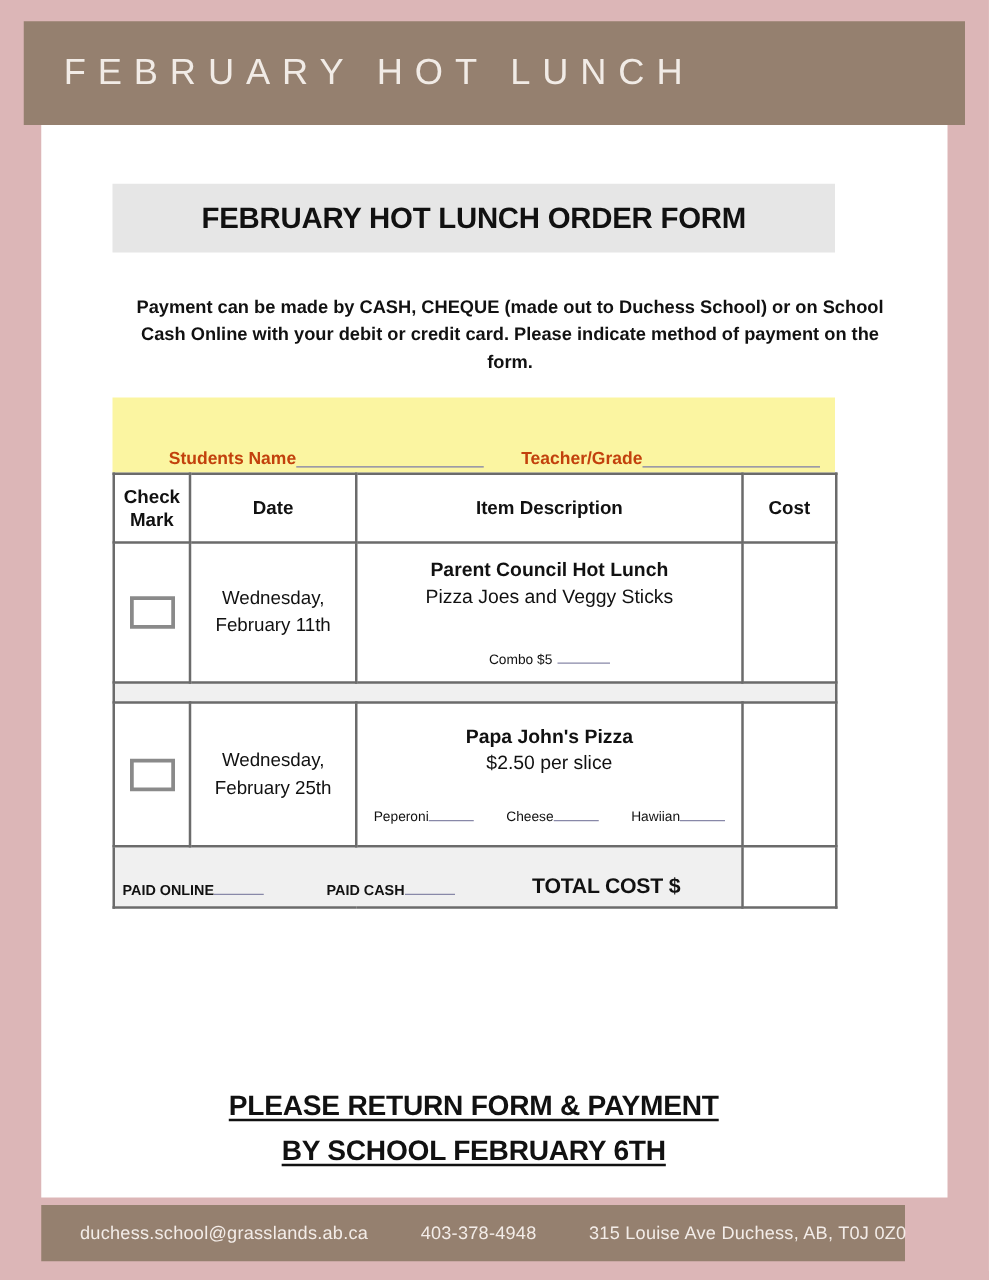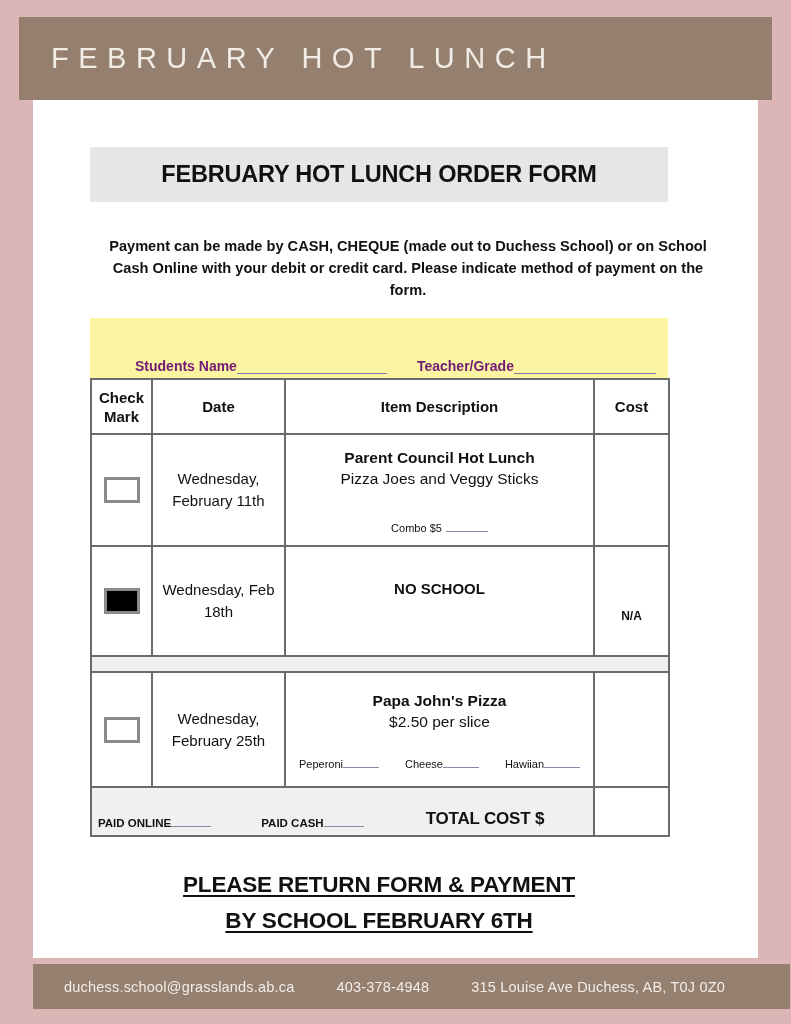--- a/index.html
+++ b/index.html
@@ -123,7 +123,7 @@
     width: 100%;
     font-size: 14px;
     font-weight: bold;
-    color: #701a75;
+    color: #c2410c;
     display: flex;
     align-items: flex-end;
   }

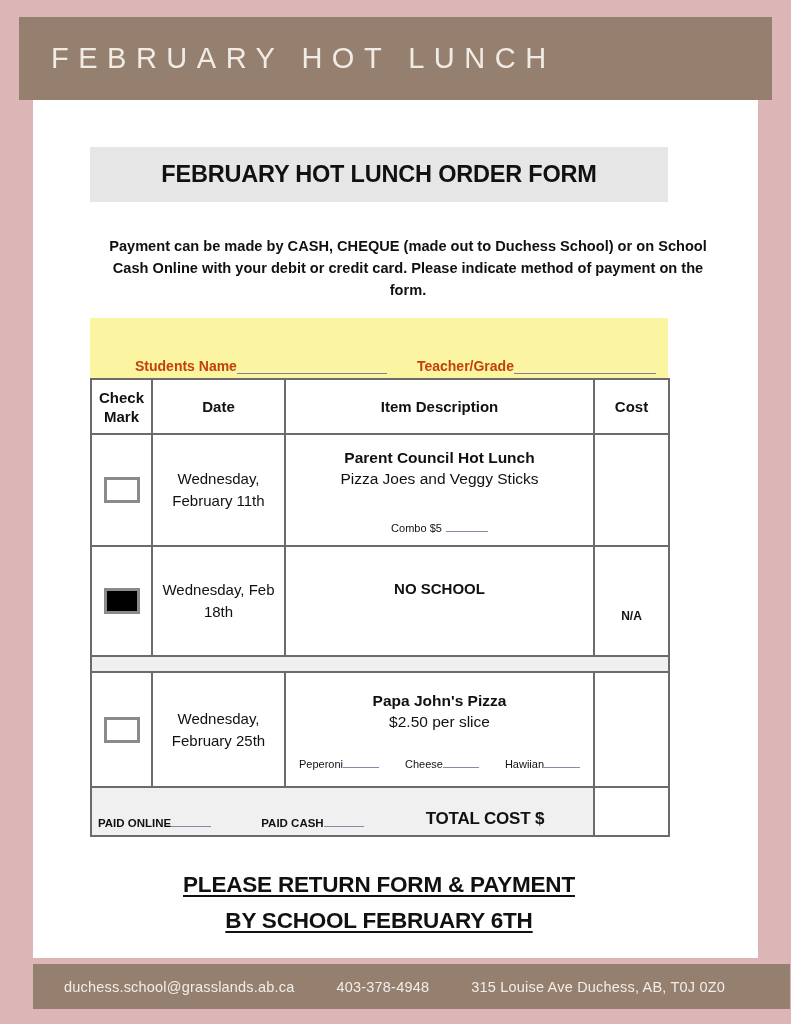--- a/index.html
+++ b/index.html
@@ -355,21 +355,6 @@
           <td></td>
         </tr>
 
-        <tr class="row2">
-          <td>
-            <div class="checkbox filled"></div>
-          </td>
-          <td class="date-cell">
-            <div>Wednesday, Feb</div>
-            <div>18th</div>
-          </td>
-          <td>
-            <div class="noschool-text">NO SCHOOL</div>
-          </td>
-          <td>
-            <div class="na-text">N/A</div>
-          </td>
-        </tr>
 
         <tr class="spacer-row">
           <td colspan="4"></td>

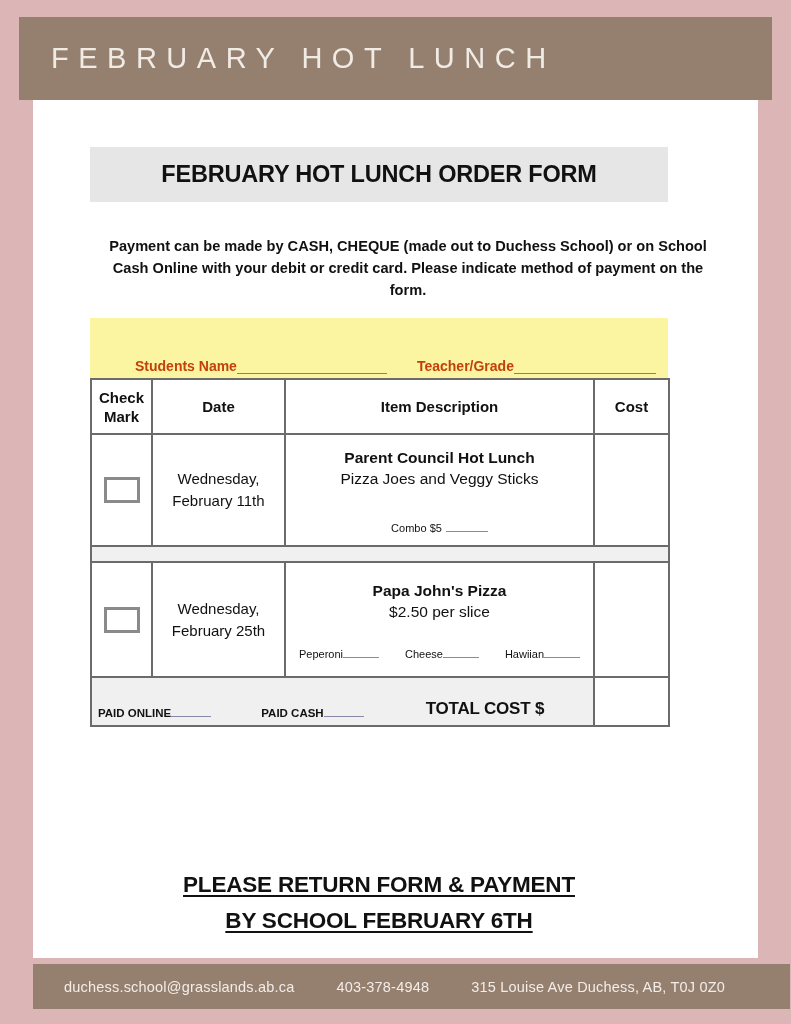--- a/index.html
+++ b/index.html
@@ -57,7 +57,7 @@
     position: absolute;
     left: 33px;
     top: 964px;
-    width: 757px;
+    width: 691px;
     height: 45px;
     background: #95806f;
     display: flex;

